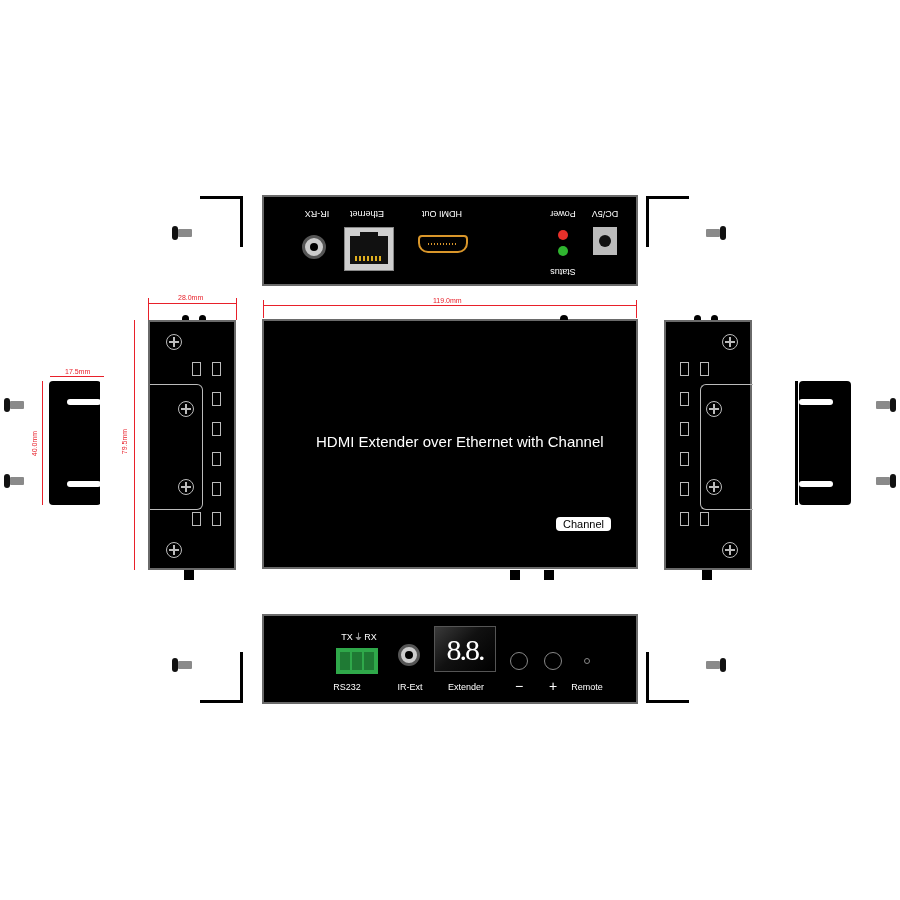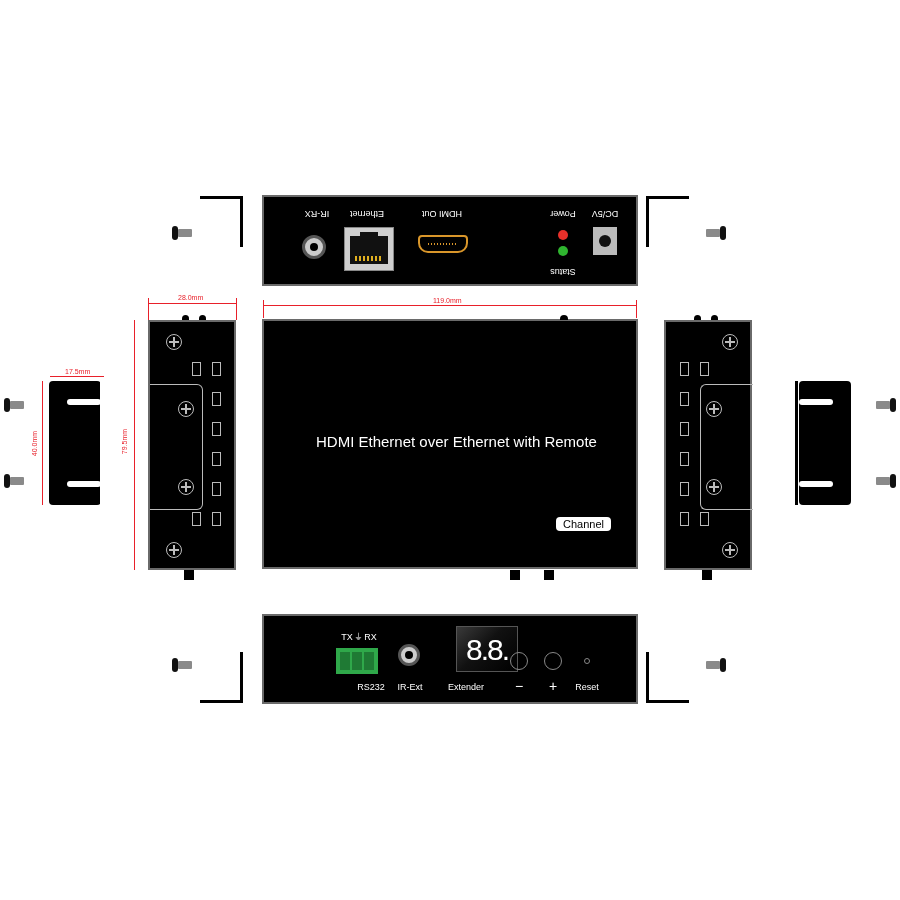--- a/index.html
+++ b/index.html
@@ -70,7 +70,7 @@
 <span class="dim" style="left:433px;top:297px;">119.0mm</span>
 
 <div class="panel" style="left:262px;top:319px;width:376px;height:250px;">
-  <span class="abs" style="left:52px;top:112px;color:#fff;font-size:15px;white-space:nowrap;">HDMI Ethernet over Ethernet with Remote</span>
+  <span class="abs" style="left:52px;top:112px;color:#fff;font-size:15px;white-space:nowrap;">HDMI Extender over Ethernet with Channel</span>
   <span class="abs" style="left:292px;top:196px;background:#fff;color:#000;font-size:11px;padding:1px 7px;border-radius:4px;">Channel</span>
 </div>
 <div class="abs" style="left:560px;top:315px;width:8px;height:5px;border-radius:4px 4px 0 0;background:#000;"></div>

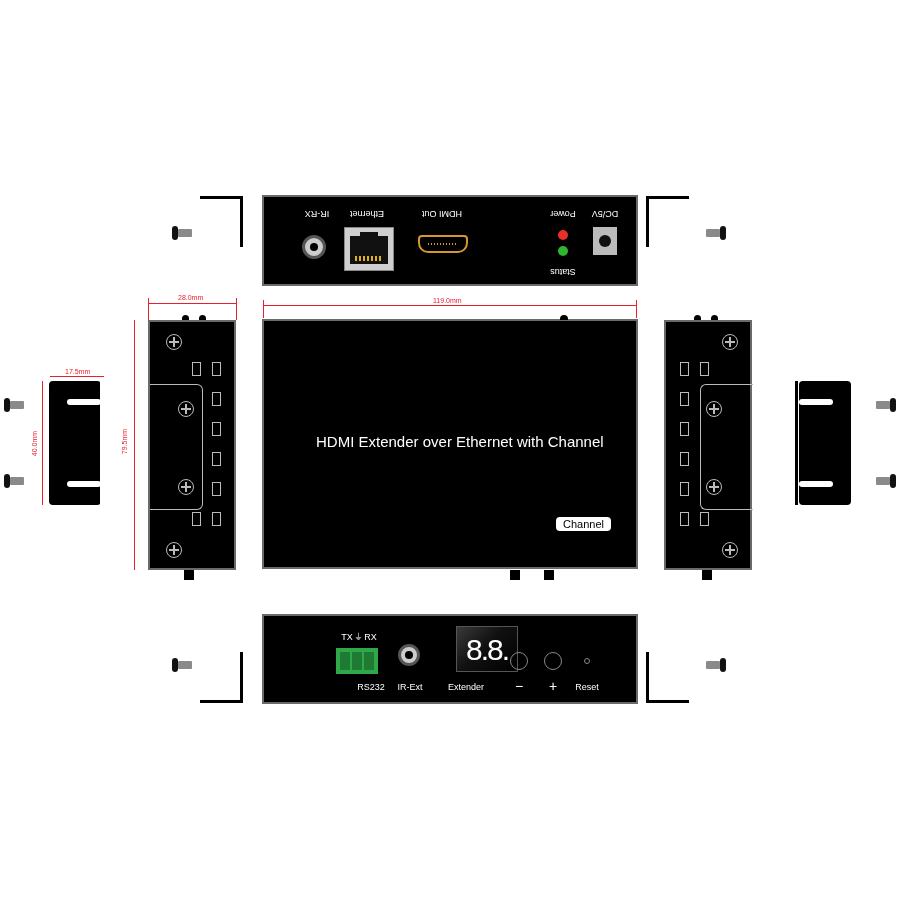--- a/index.html
+++ b/index.html
@@ -19,7 +19,7 @@
   .phil::before { content:""; position:absolute; left:6px; top:2px; width:2px; height:10px; background:#bbb; }
   .phil::after { content:""; position:absolute; left:2px; top:6px; width:10px; height:2px; background:#bbb; }
   .foot { position:absolute; width:10px; height:10px; background:#000; }
-  .seg { font-family:Liberation Sans, sans-serif;margin-left:22px; }
+  .seg { font-family:Liberation Serif, serif; }
 </style>
 </head>
 <body>

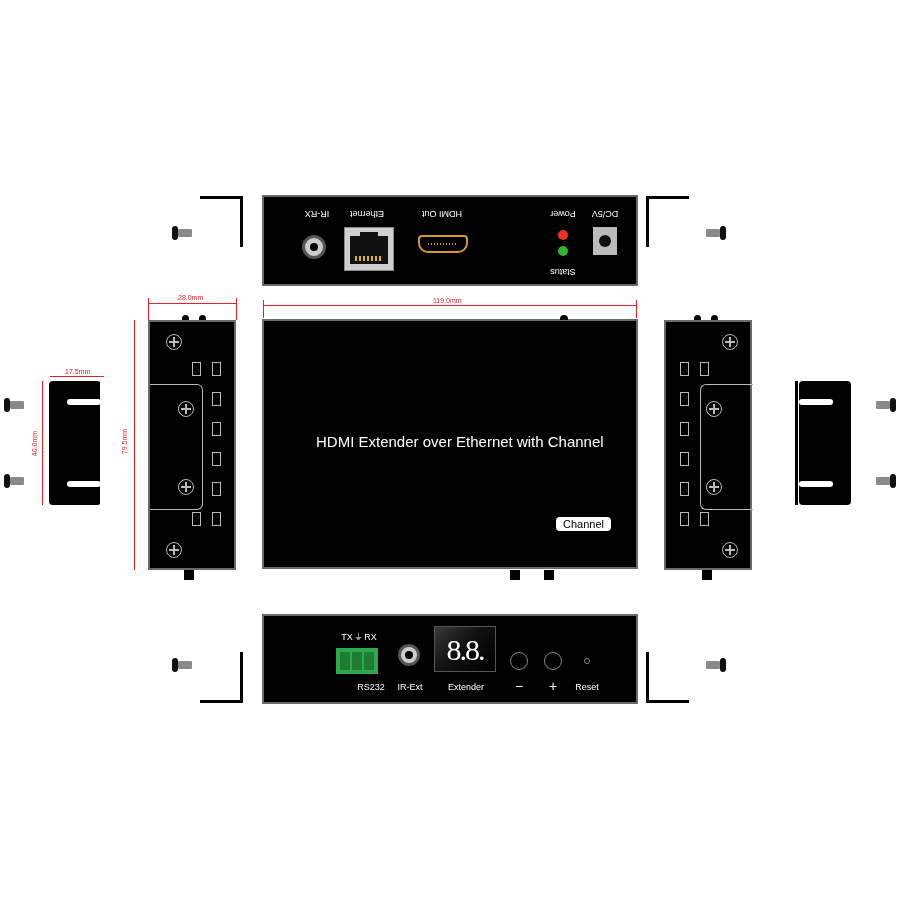--- a/index.html
+++ b/index.html
@@ -163,7 +163,7 @@
     <div class="abs" style="left:16px;top:4px;width:10px;height:18px;background:#1f7a34;"></div>
     <div class="abs" style="left:28px;top:4px;width:10px;height:18px;background:#1f7a34;"></div>
   </div>
-  <span class="lbl" style="left:84px;top:66px;width:46px;">RS232</span>
+  <span class="lbl" style="left:60px;top:66px;width:46px;">RS232</span>
 
   <div class="abs" style="left:134px;top:28px;width:22px;height:22px;border-radius:50%;background:#ccc;border:3px solid #555;box-sizing:border-box;">
       <div class="abs" style="left:4px;top:4px;width:8px;height:8px;border-radius:50%;background:#000;"></div>

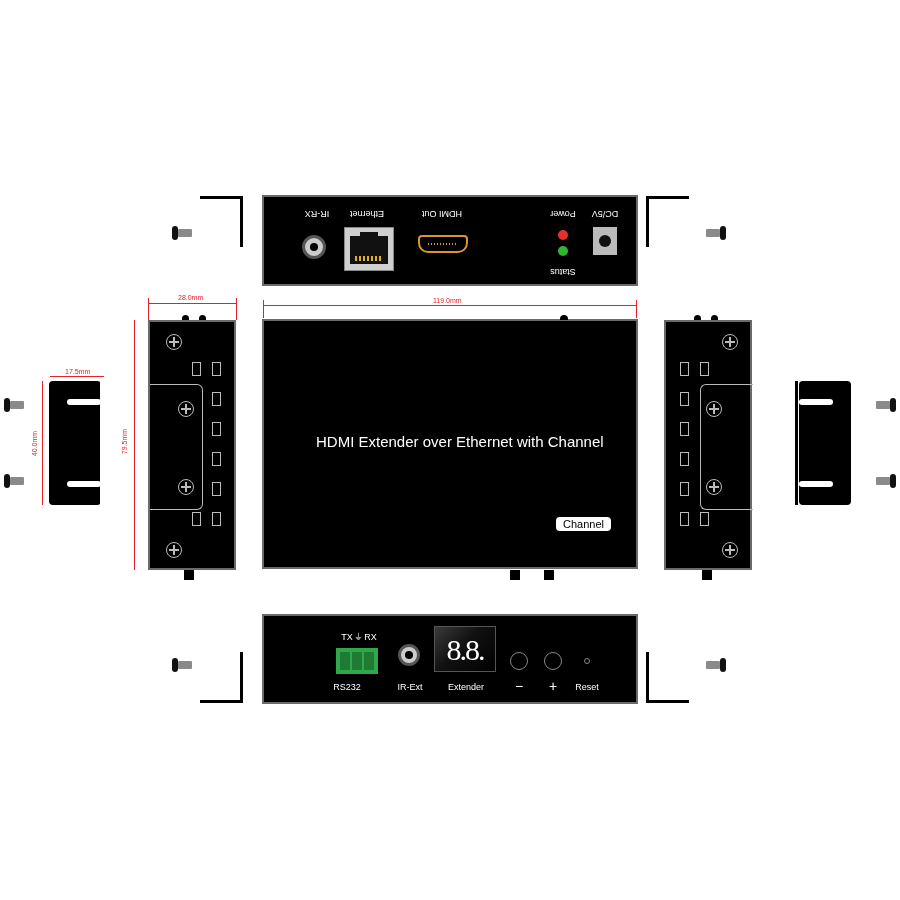--- a/index.html
+++ b/index.html
@@ -182,7 +182,7 @@
   <span class="lbl" style="left:279px;top:62px;width:20px;font-size:14px;">+</span>
 
   <div class="abs" style="left:320px;top:42px;width:6px;height:6px;border:1px solid #888;border-radius:50%;box-sizing:border-box;"></div>
-  <span class="lbl" style="left:306px;top:66px;width:34px;">Reset</span>
+  <span class="lbl" style="left:306px;top:66px;width:34px;">Remote</span>
 </div>
 
 <div class="bracketL" style="left:200px;top:652px;width:40px;height:48px;border-left:none;border-top:none;"></div>

